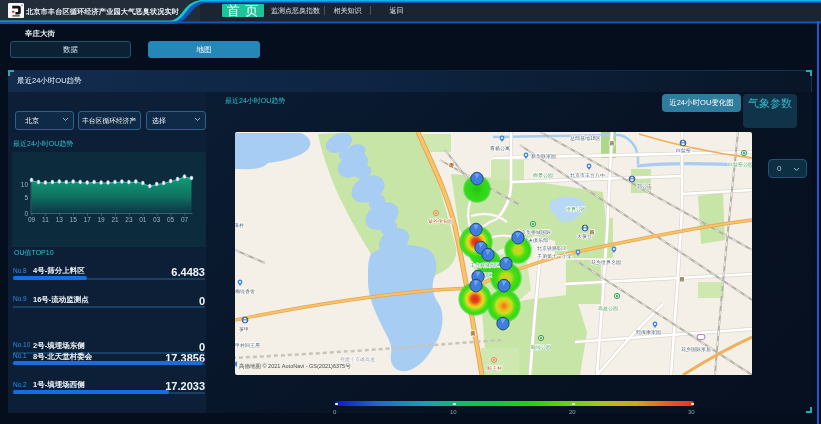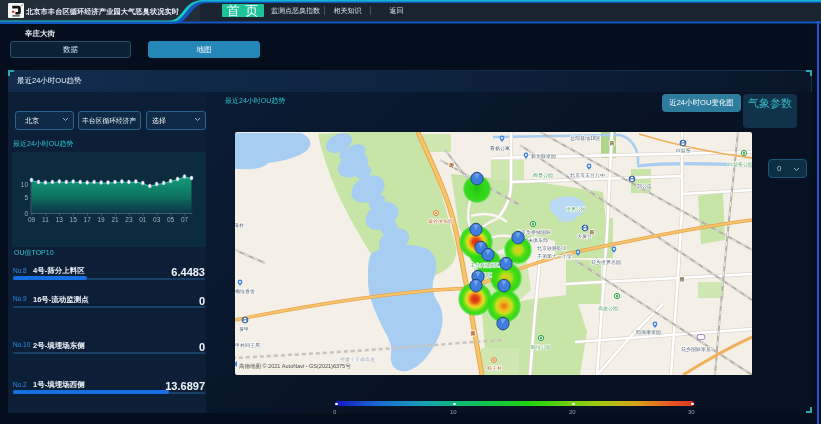--- a/index.html
+++ b/index.html
@@ -219,6 +219,13 @@
         <span class="nm">2号-填埋场东侧</span>
         <span class="val">0</span>
 <div class="track"></div>
+</div>
+<div class="rrow" style="top:90px">
+<span class="no">No.1</span>
+        <span class="nm">8号-北天堂村委会</span>
+        <span class="val">17.3856</span>
+<div class="track"></div>
+        <div class="fill" style="width:190px"></div>
 </div>
 <div class="rrow" style="top:118.5px">
 <span class="no">No.2</span>

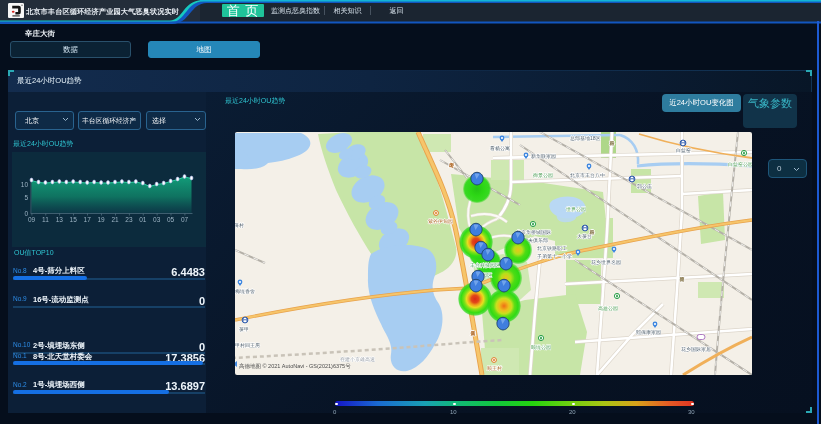--- a/index.html
+++ b/index.html
@@ -230,7 +230,7 @@
 <div class="rrow" style="top:118.5px">
 <span class="no">No.2</span>
         <span class="nm">1号-填埋场西侧</span>
-        <span class="val">13.6897</span>
+        <span class="val">17.2033</span>
 <div class="track"></div>
         <div class="fill" style="width:156px"></div>
 </div>

